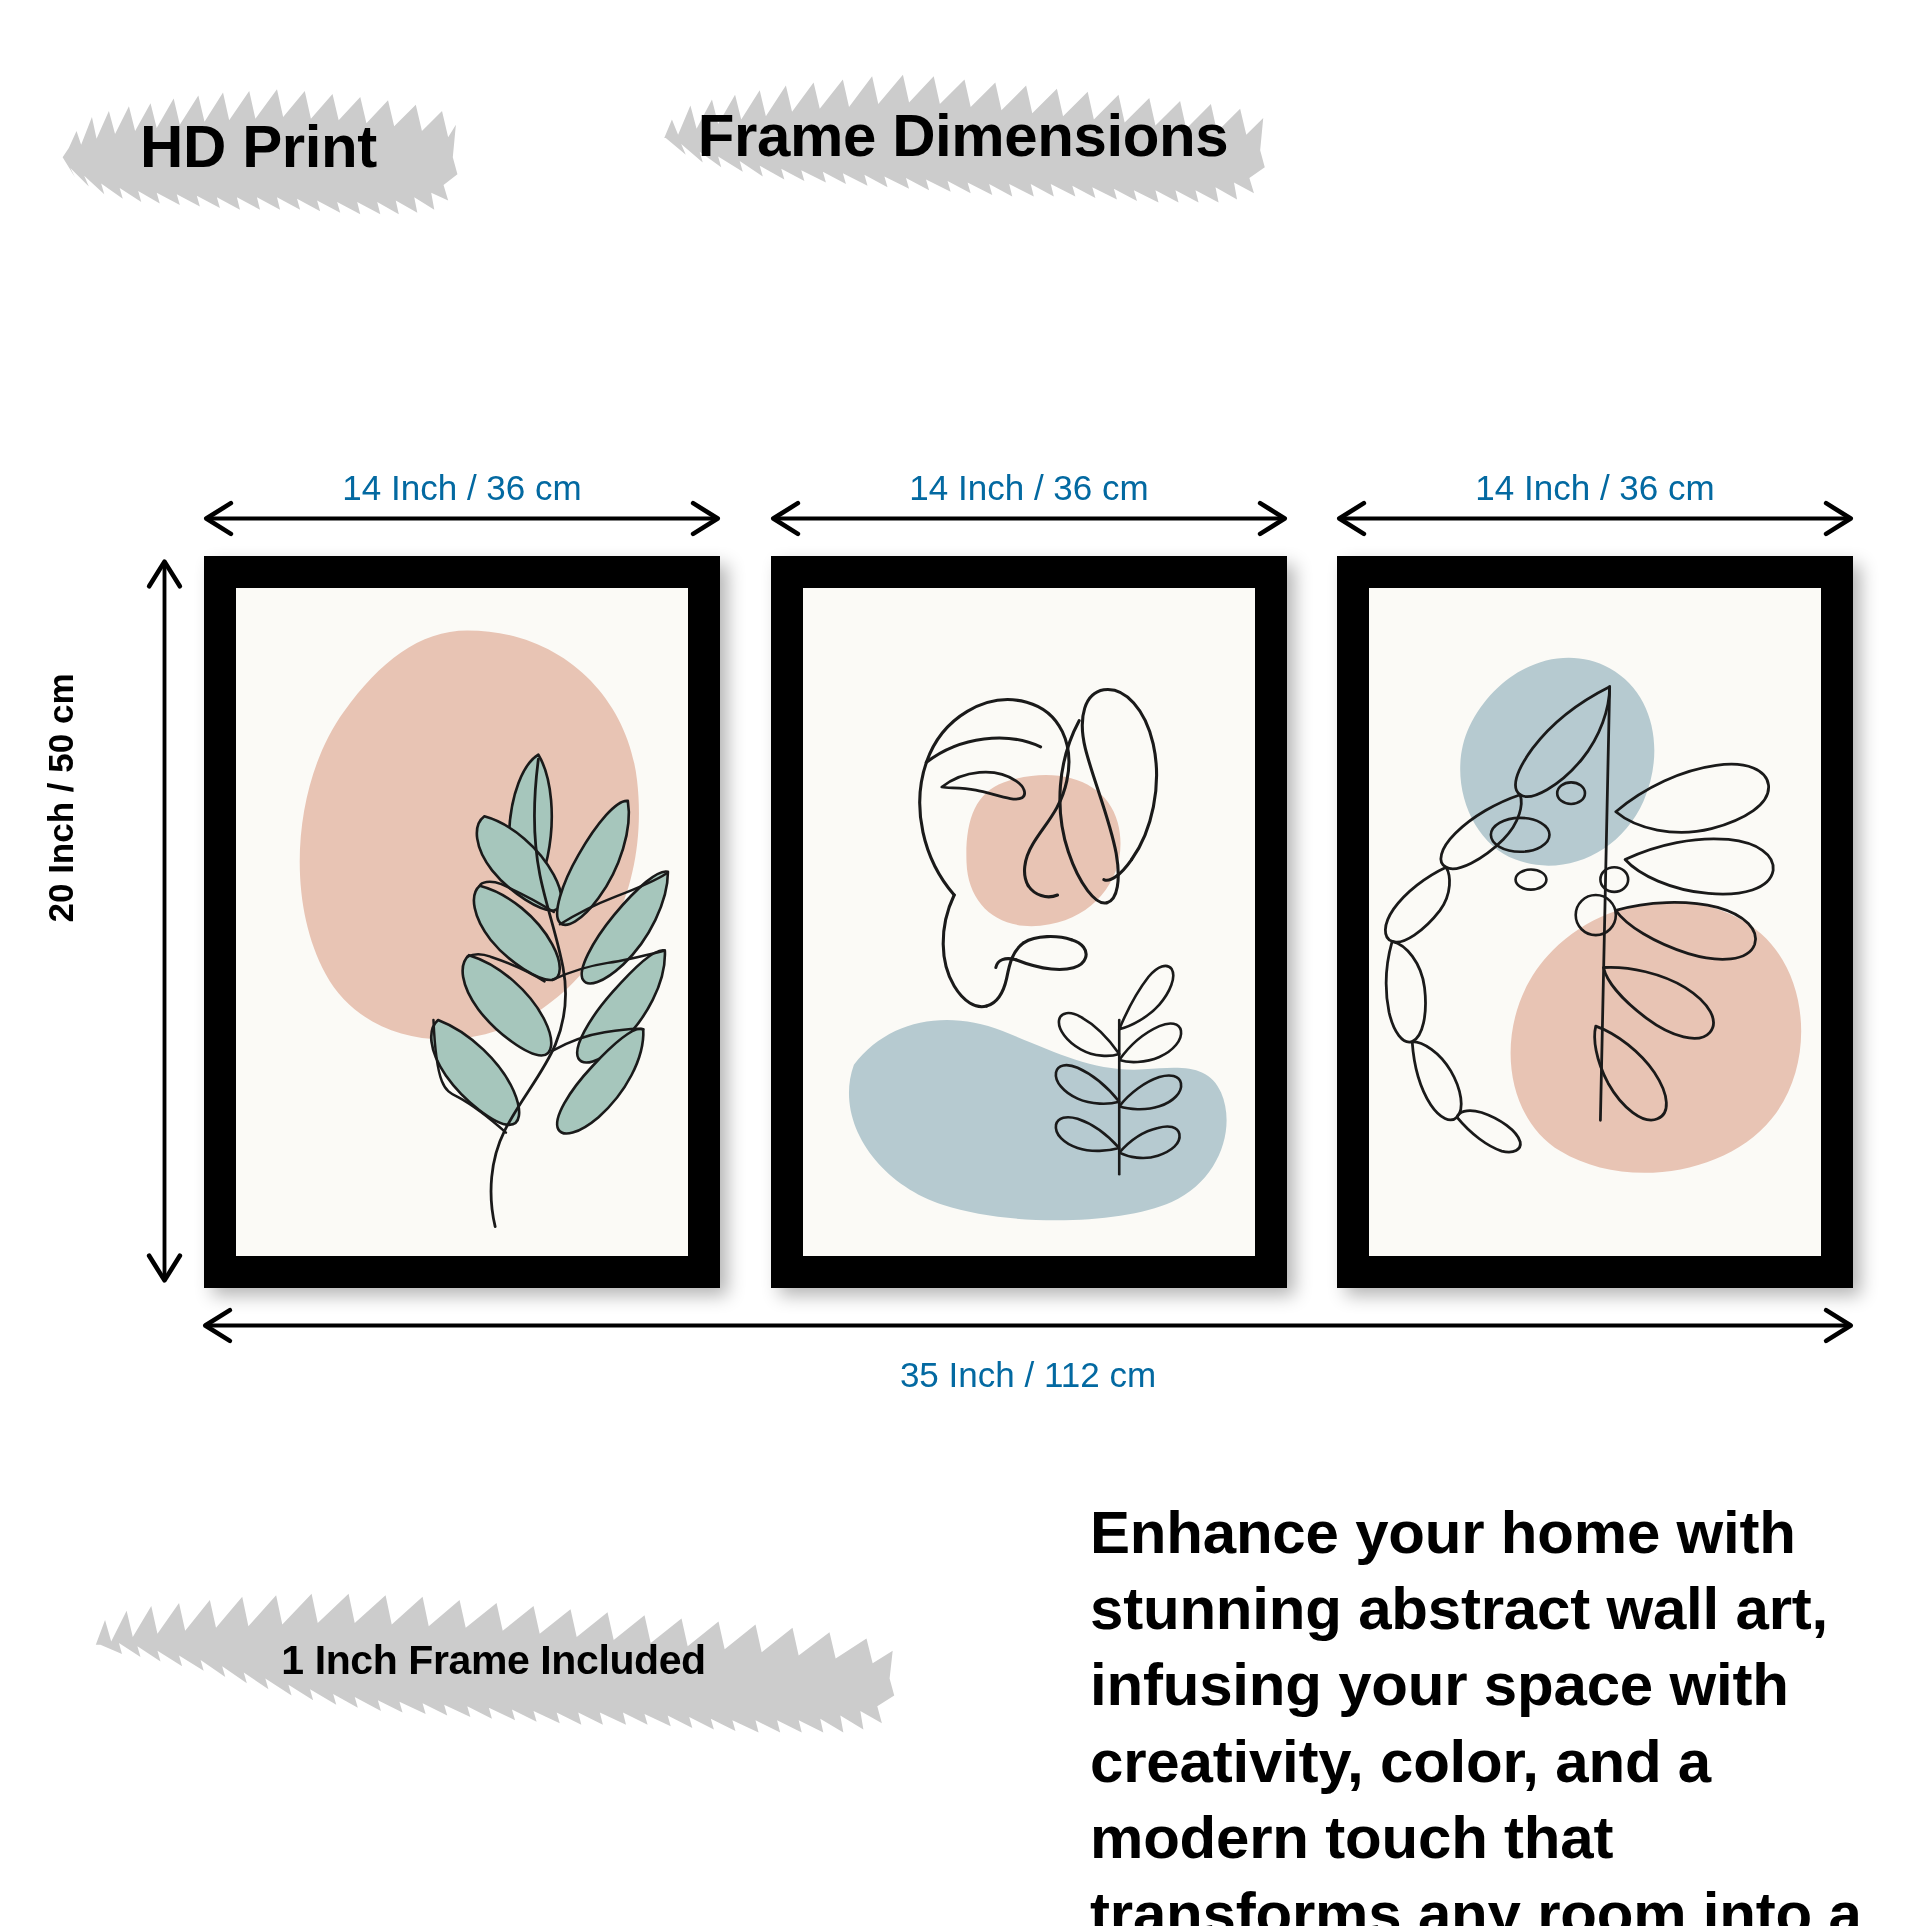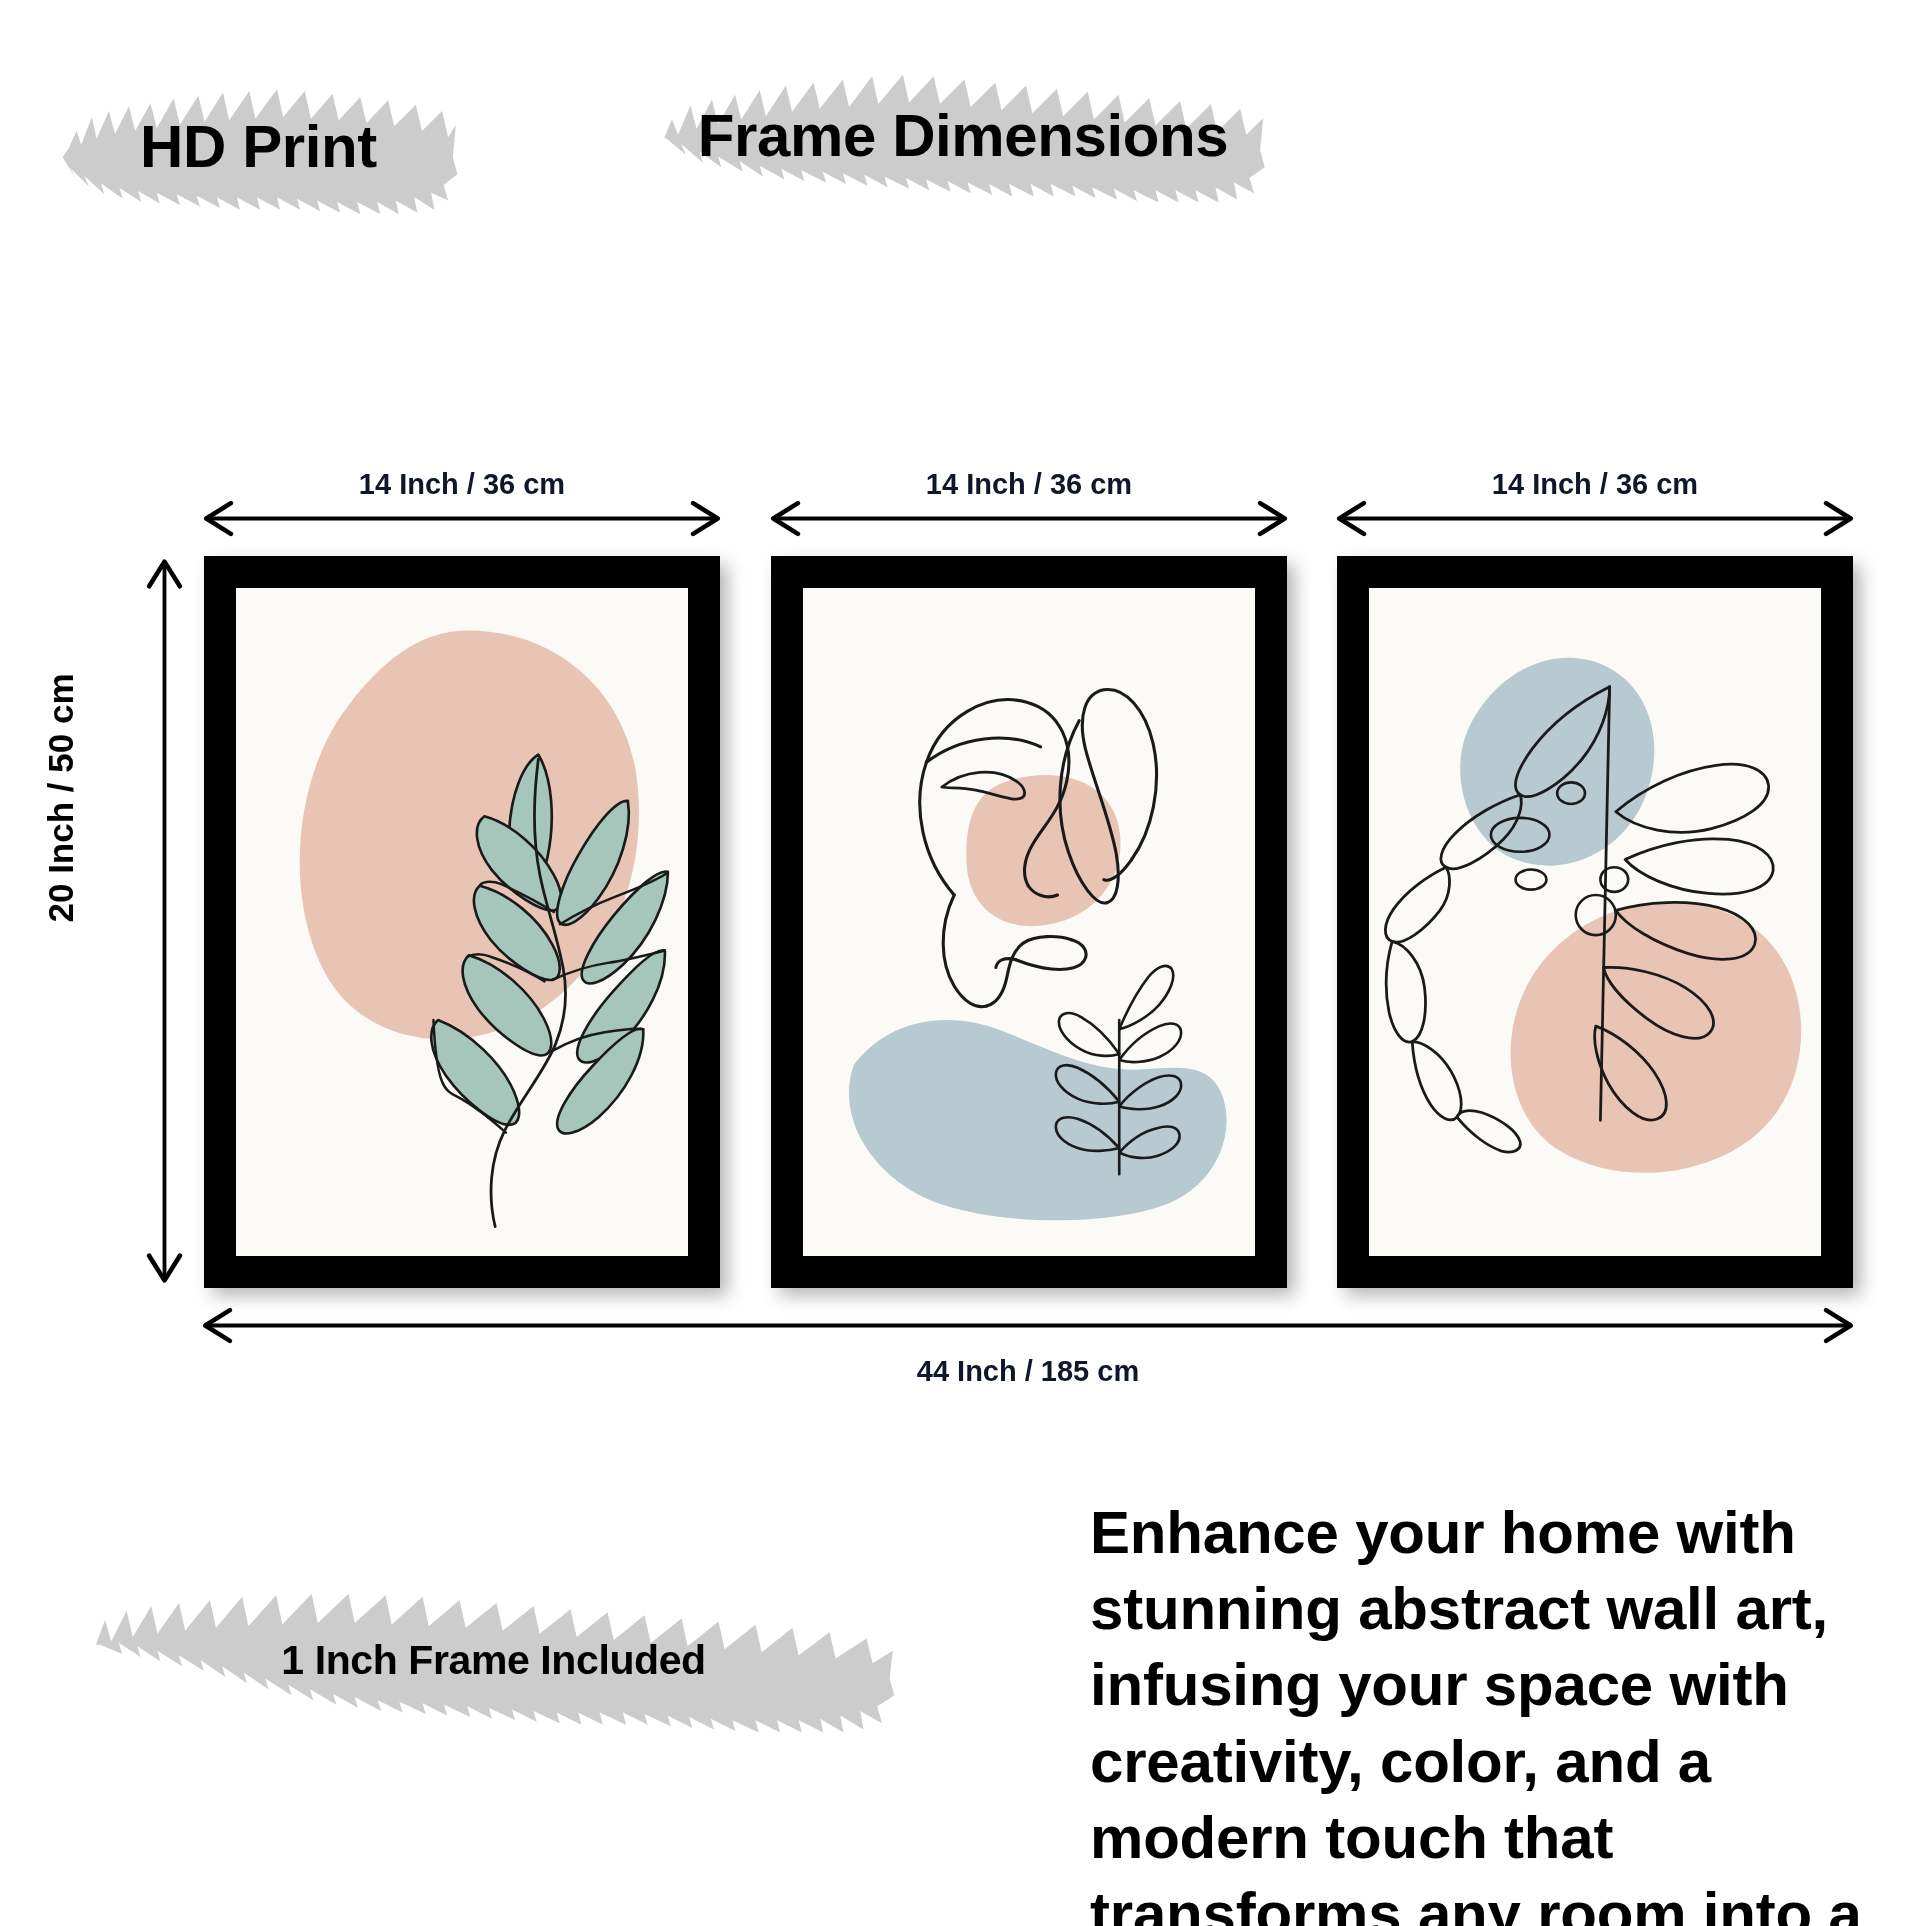--- a/index.html
+++ b/index.html
@@ -22,8 +22,8 @@
   #badge-inch .btxt{font-size:41px;}
 
   
-  .dim-label{position:absolute;font-weight:bold;font-size:29px;white-space:nowrap;
-             text-align:center;color:#0f172a;}
+  .dim-label{position:absolute;font-weight:normal;font-size:35px;white-space:nowrap;
+             text-align:center;color:#0369a1;}
   .dim-arrow{position:absolute;}
 
   #vlabel{position:absolute;left:-117px;top:771px;width:370px;height:54px;

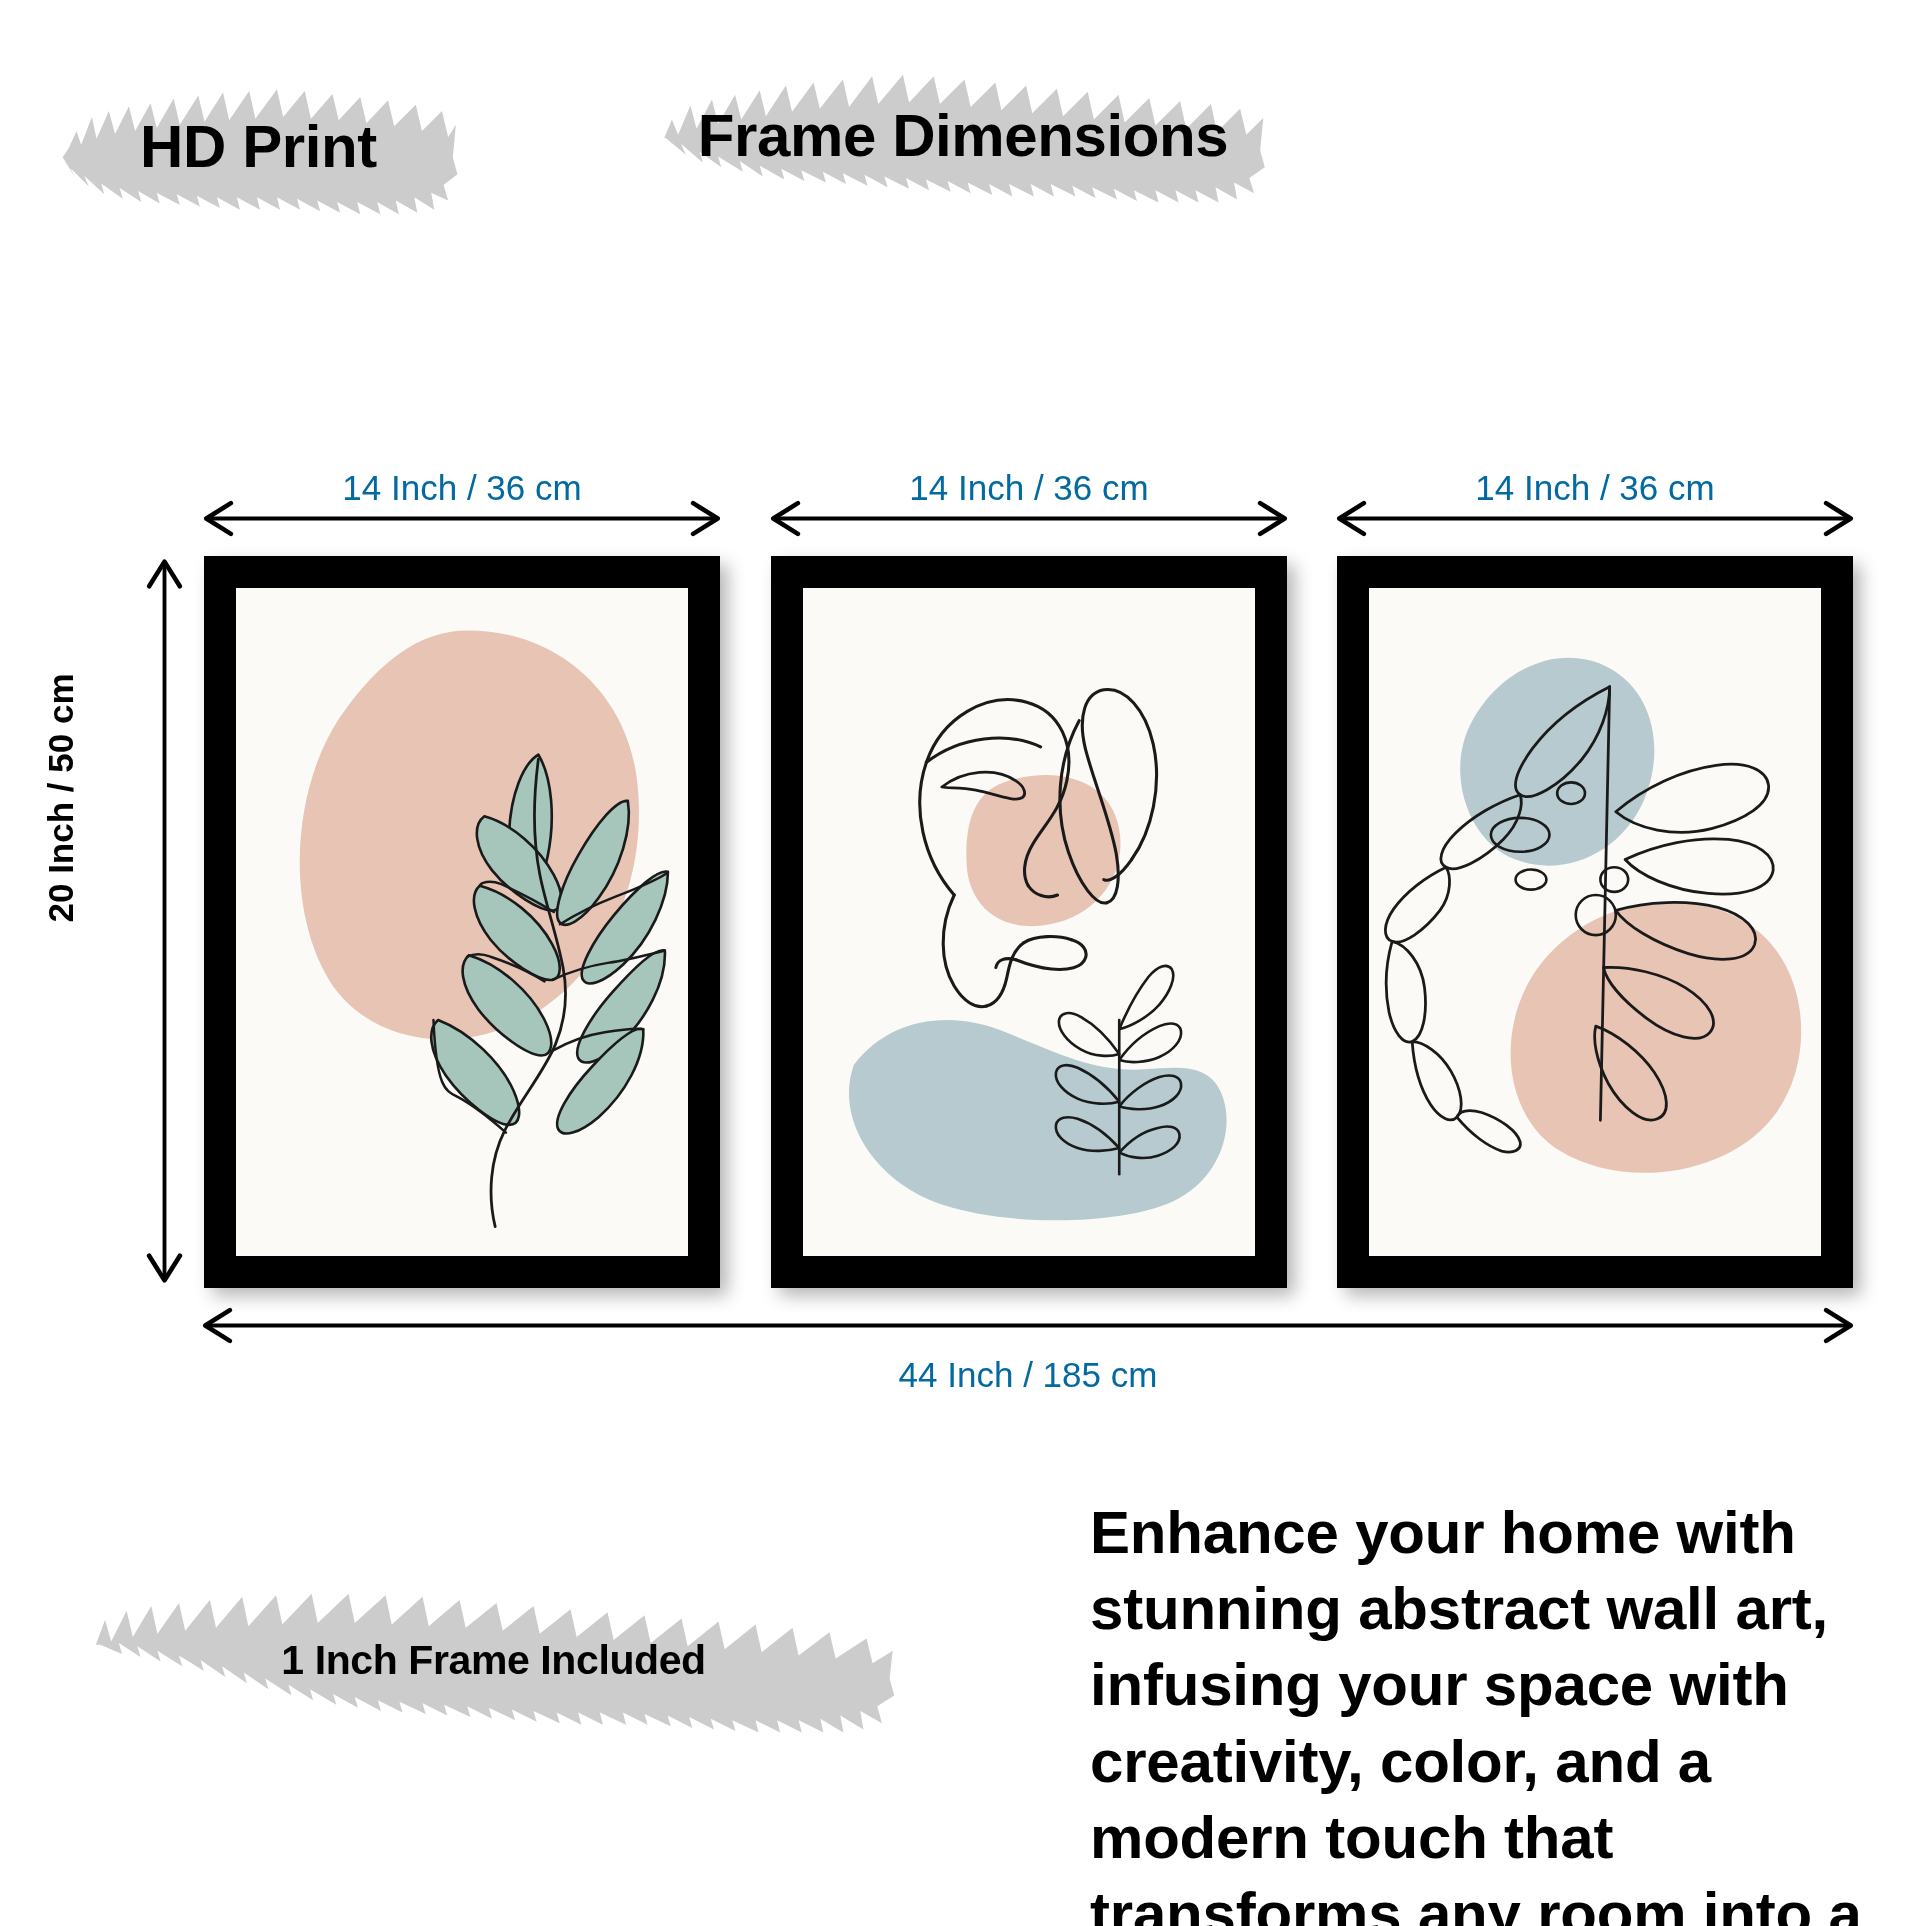--- a/index.html
+++ b/index.html
@@ -269,7 +269,7 @@
   <polyline points="44,8 12,28 44,48" fill="none" stroke="#000" stroke-width="6" stroke-linecap="round" stroke-linejoin="round"></polyline>
   <polyline points="2116,8 2148,28 2116,48" fill="none" stroke="#000" stroke-width="6" stroke-linecap="round" stroke-linejoin="round"></polyline>
 </svg>
-<div class="dim-label" style="left:196px;top:1355px;width:1664px;">44 Inch / 185 cm</div>
+<div class="dim-label" style="left:196px;top:1355px;width:1664px;">35 Inch / 112 cm</div>
 
 <div id="desc">Enhance your home with stunning abstract wall art, infusing your space with creativity, color, and a modern touch that transforms any room into a visual masterpiece.</div>
 

